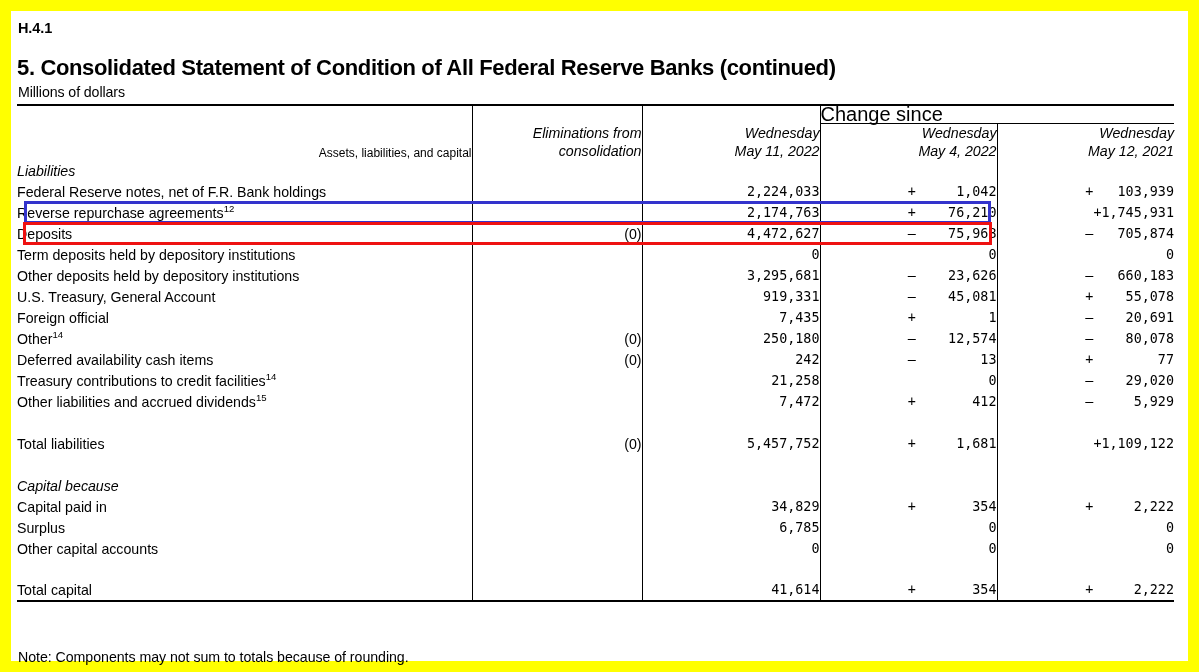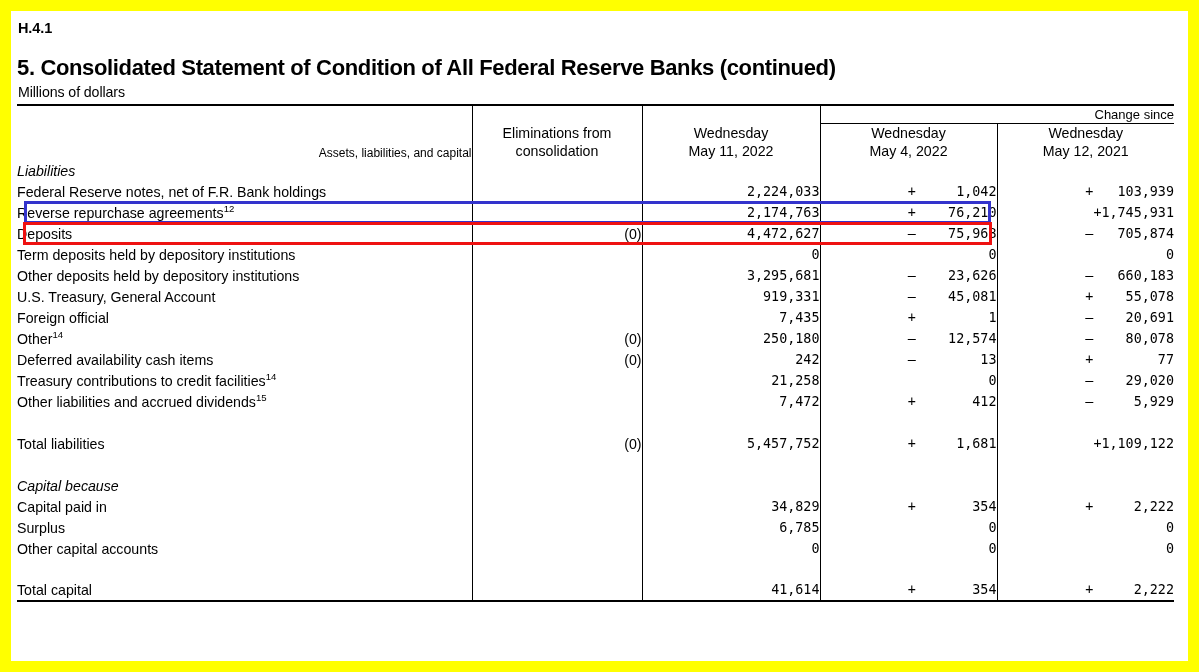--- a/index.html
+++ b/index.html
@@ -96,8 +96,8 @@
   .hcell .l2 { display: block; }
 
   .changesince {
-    text-align: right;
-    font-size: 13px;
+    text-align: left;
+    font-size: 20px;
     line-height: 17px;
     padding: 1px 0 1px 0;
     vertical-align: middle;

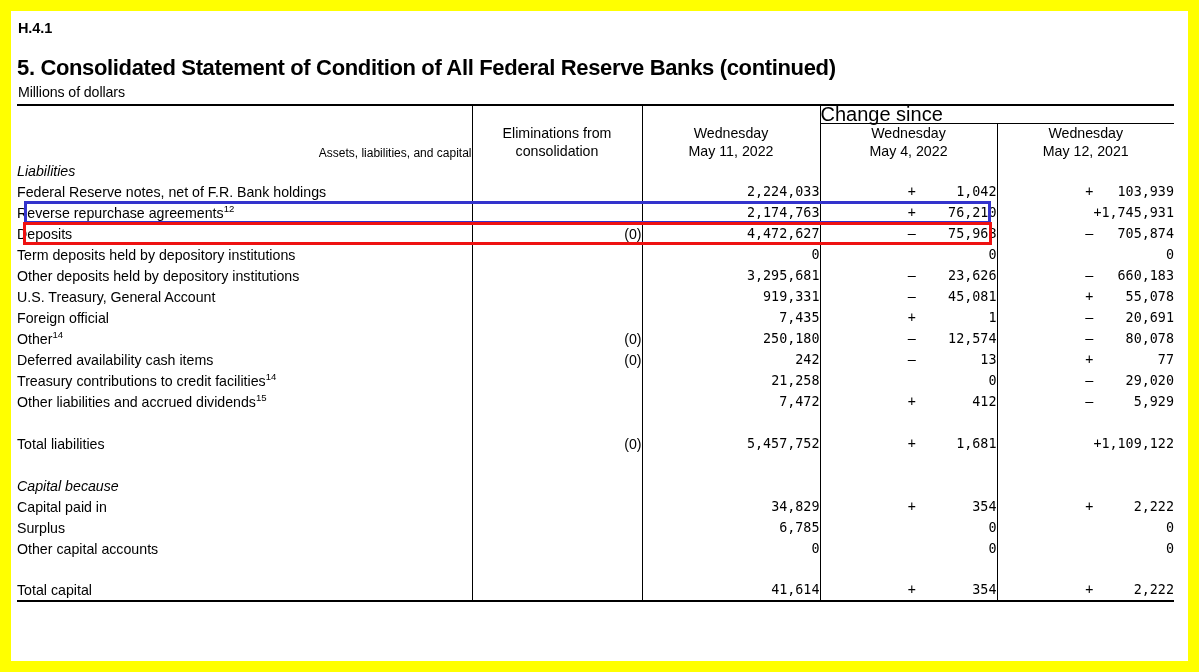--- a/index.html
+++ b/index.html
@@ -87,11 +87,12 @@
   .thin-bot       { border-bottom: 1.3px solid #000; }
 
   .hcell {
-    text-align: center;
+    text-align: right;
     font-size: 14.2px;
     line-height: 18px;
     padding: 3px 4px 4px 4px;
     vertical-align: middle;
+    font-style: italic;
   }
   .hcell .l2 { display: block; }
 

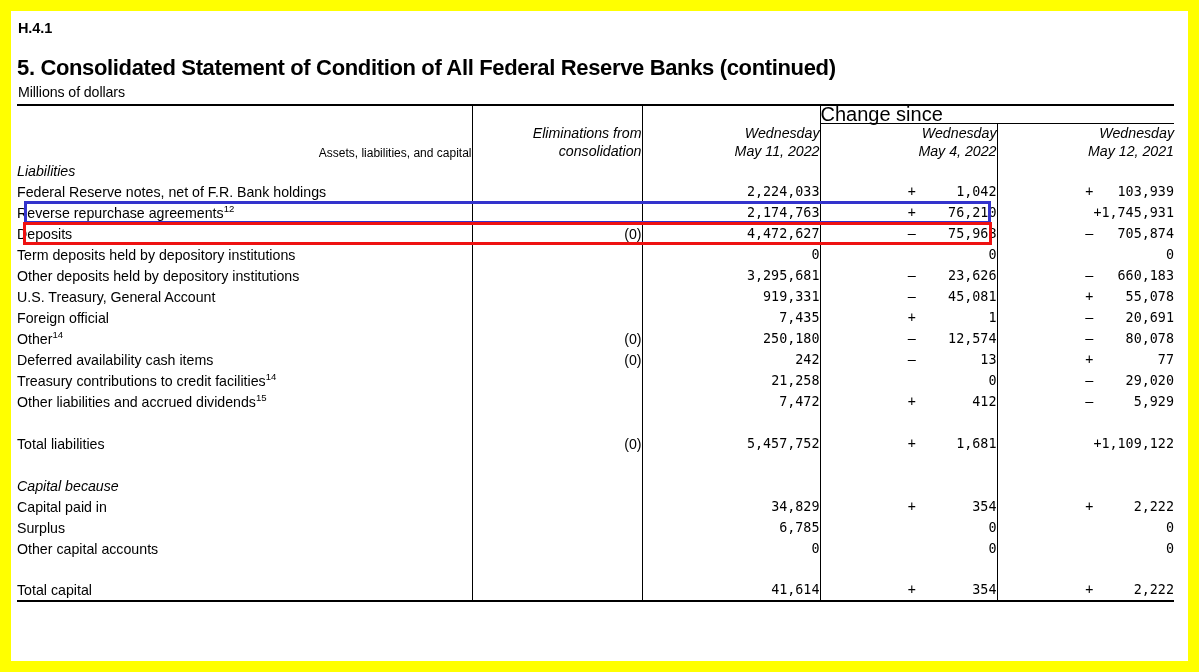--- a/index.html
+++ b/index.html
@@ -378,6 +378,7 @@
         </tbody>
     </table>
 
+    <div class="note">Note: Components may not sum to totals because of rounding.</div>
 
     <div class="annot annot-blue" style="top: 190px; height: 23px;"></div>
     <div class="annot annot-red" style="top: 211px; height: 23px;"></div>

